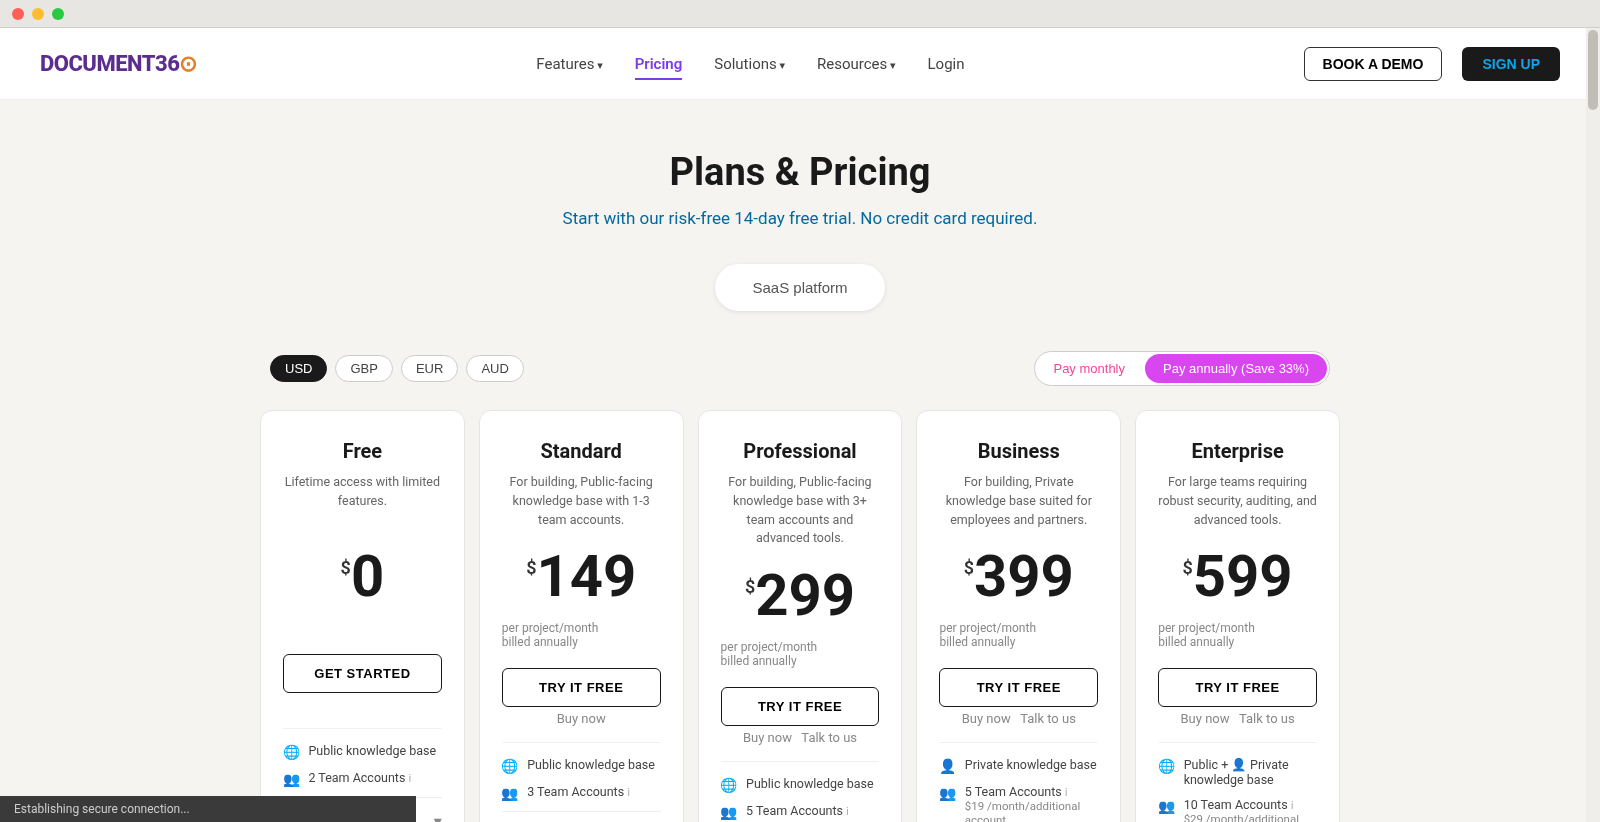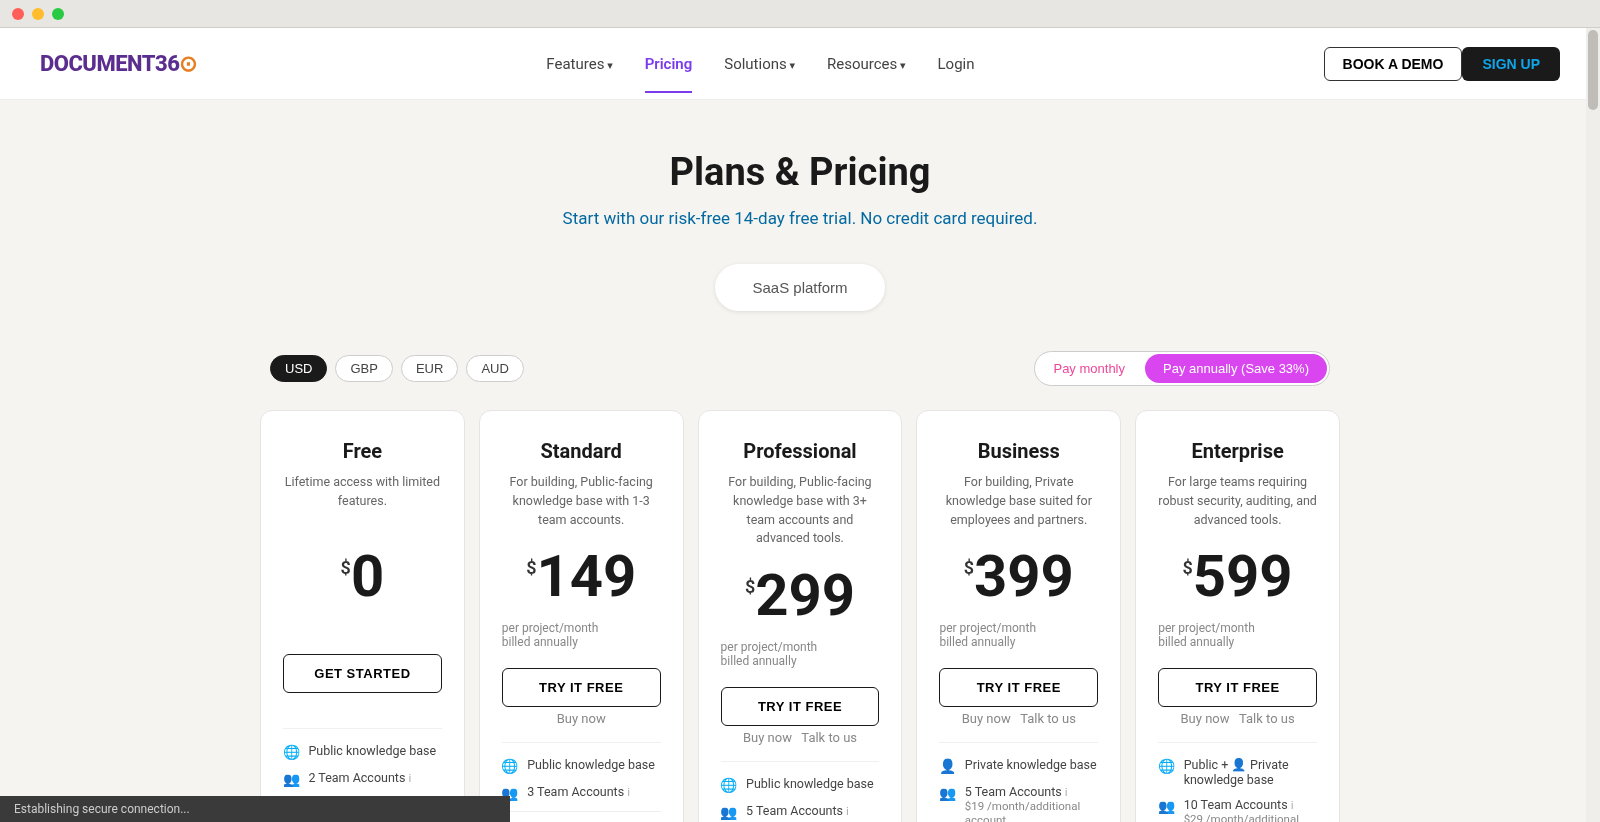--- a/index.html
+++ b/index.html
@@ -54,7 +54,7 @@
       color: #444;
       font-size: 15px;
     }
-    .nav-links li a.active { color: #7c3aed; font-weight: 600; border-bottom: 2px solid #7c3aed; padding-bottom: 18px; }
+    .nav-links li a.active { color: #7c3aed; font-weight: 600; border-bottom: 2px solid #7c3aed; padding-bottom: 5px; }
     .nav-links li a.has-arrow::after { content: ' ▾'; font-size: 11px; }
     .nav-buttons { display: flex; gap: 0; align-items: center; }
     .btn-demo {

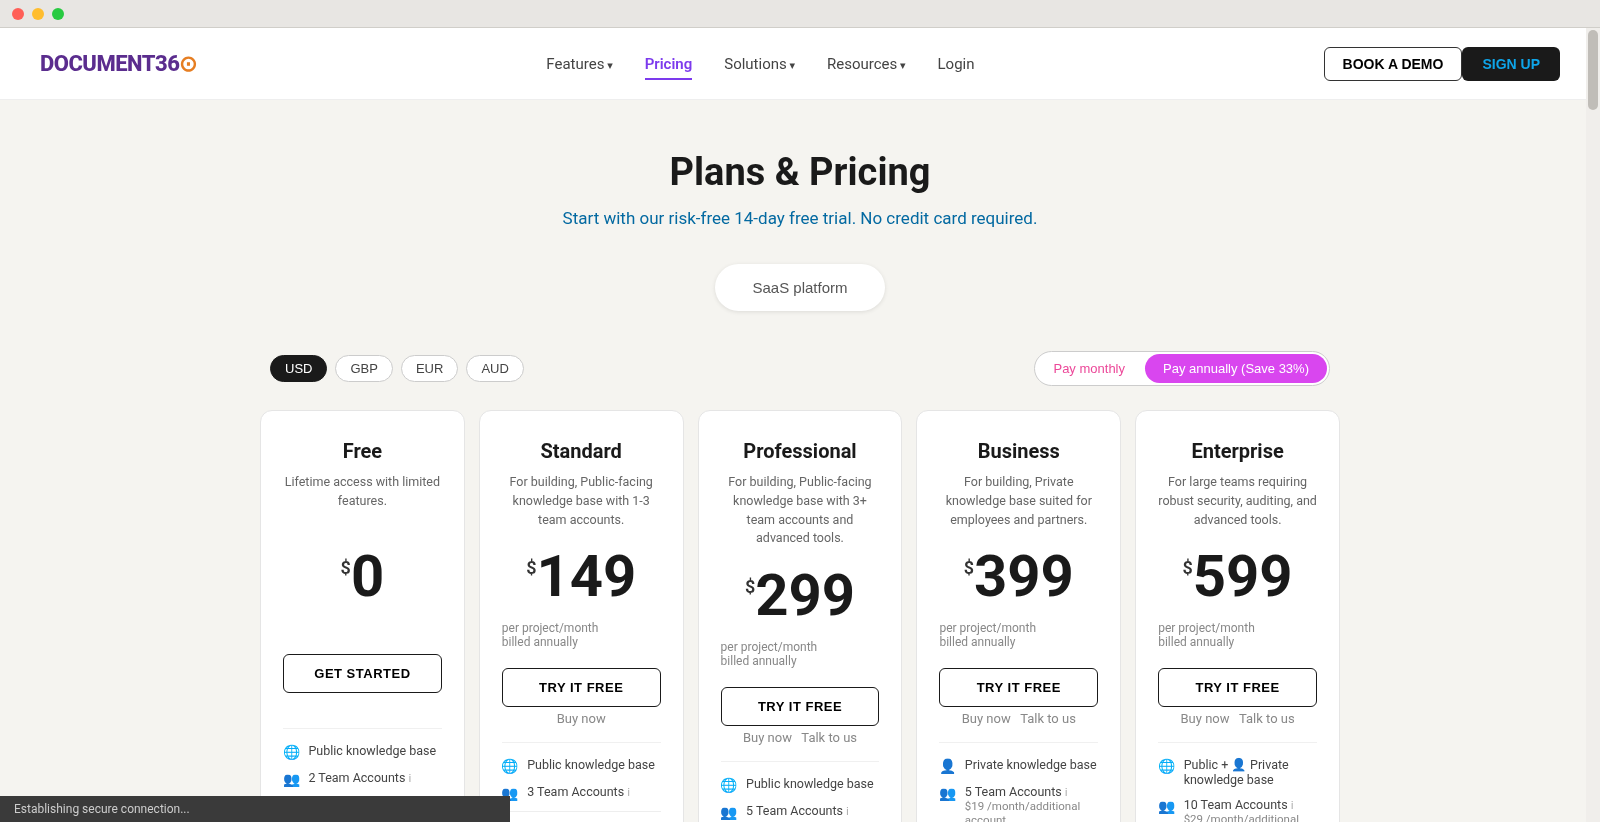--- a/index.html
+++ b/index.html
@@ -56,7 +56,7 @@
     }
     .nav-links li a.active { color: #7c3aed; font-weight: 600; border-bottom: 2px solid #7c3aed; padding-bottom: 5px; }
     .nav-links li a.has-arrow::after { content: ' ▾'; font-size: 11px; }
-    .nav-buttons { display: flex; gap: 0; align-items: center; }
+    .nav-buttons { display: flex; gap: 20px; align-items: center; }
     .btn-demo {
       border: 1.5px solid #333;
       background: #fff;

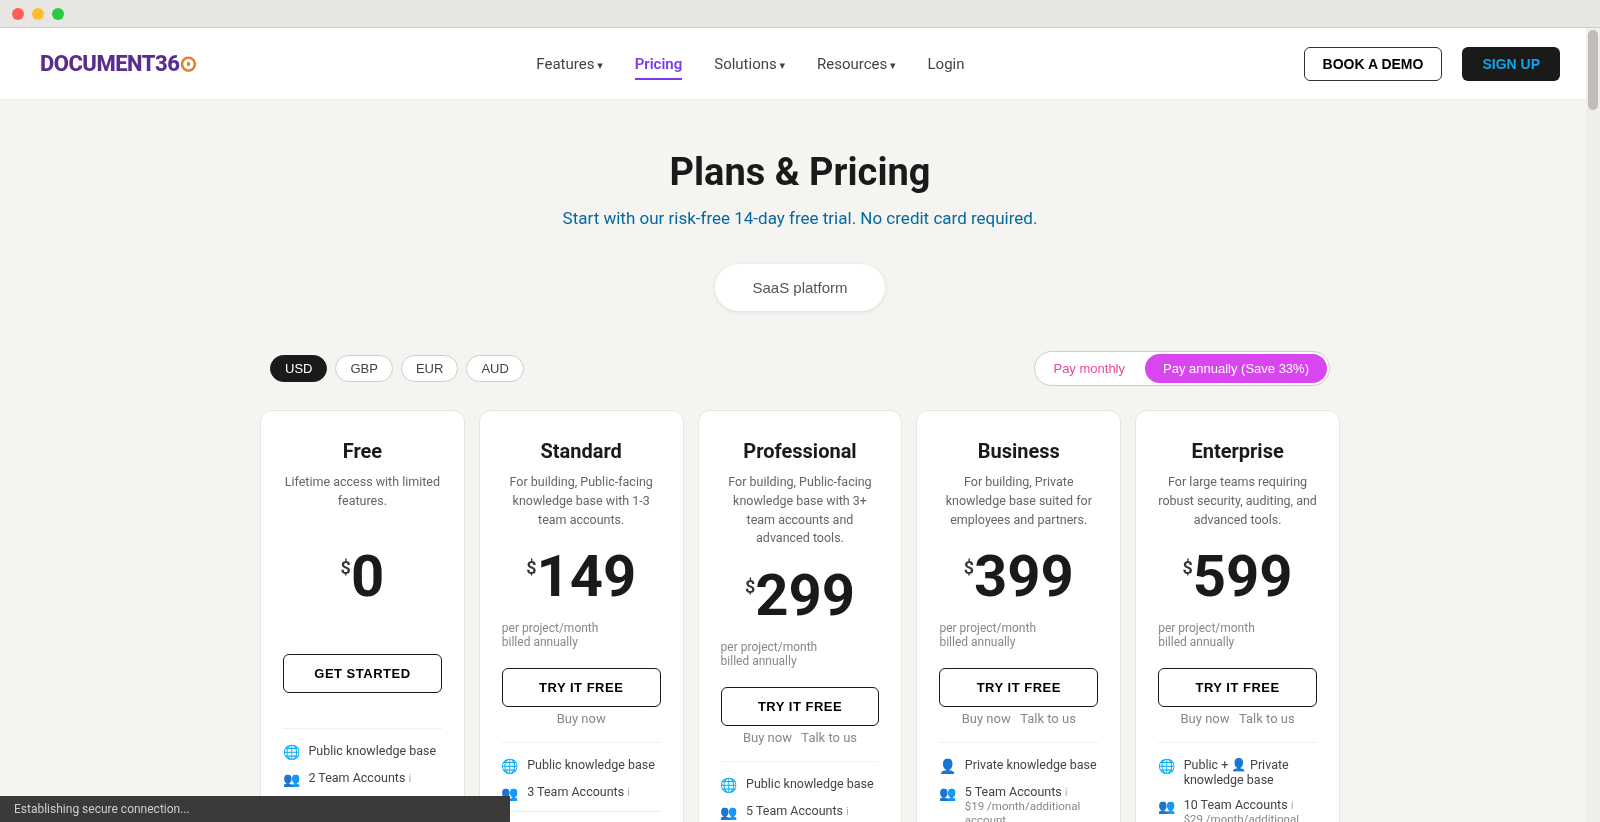--- a/index.html
+++ b/index.html
@@ -317,7 +317,7 @@
       position: fixed;
       bottom: 0;
       left: 0;
-      width: 510px;
+      width: 416px;
       background: #3a3a3a;
       color: #ccc;
       font-size: 12px;

